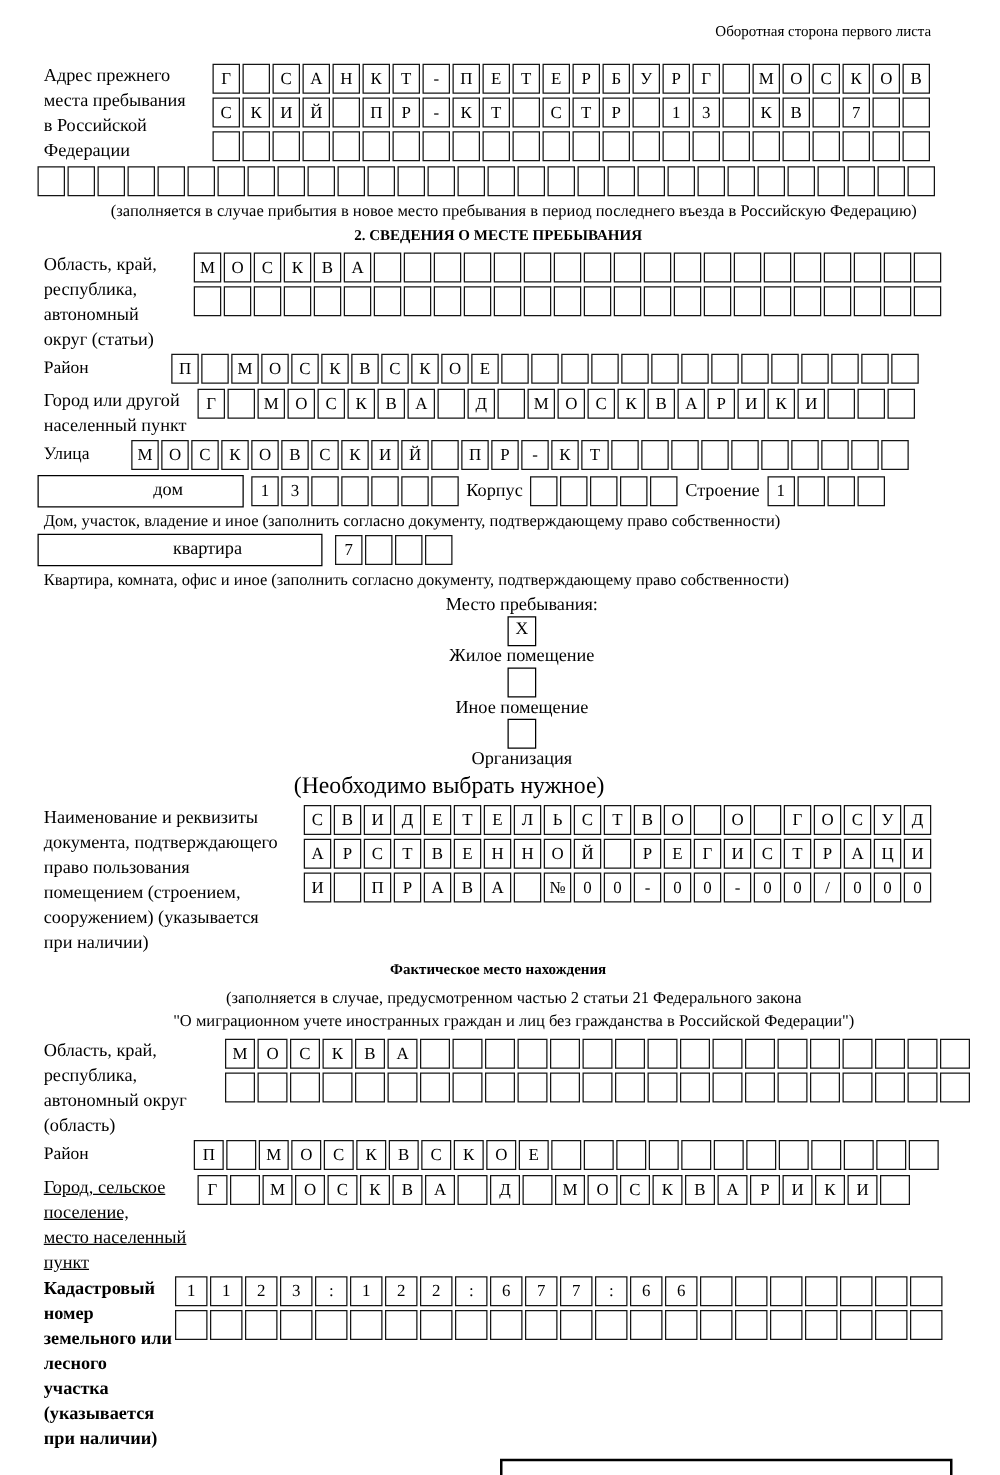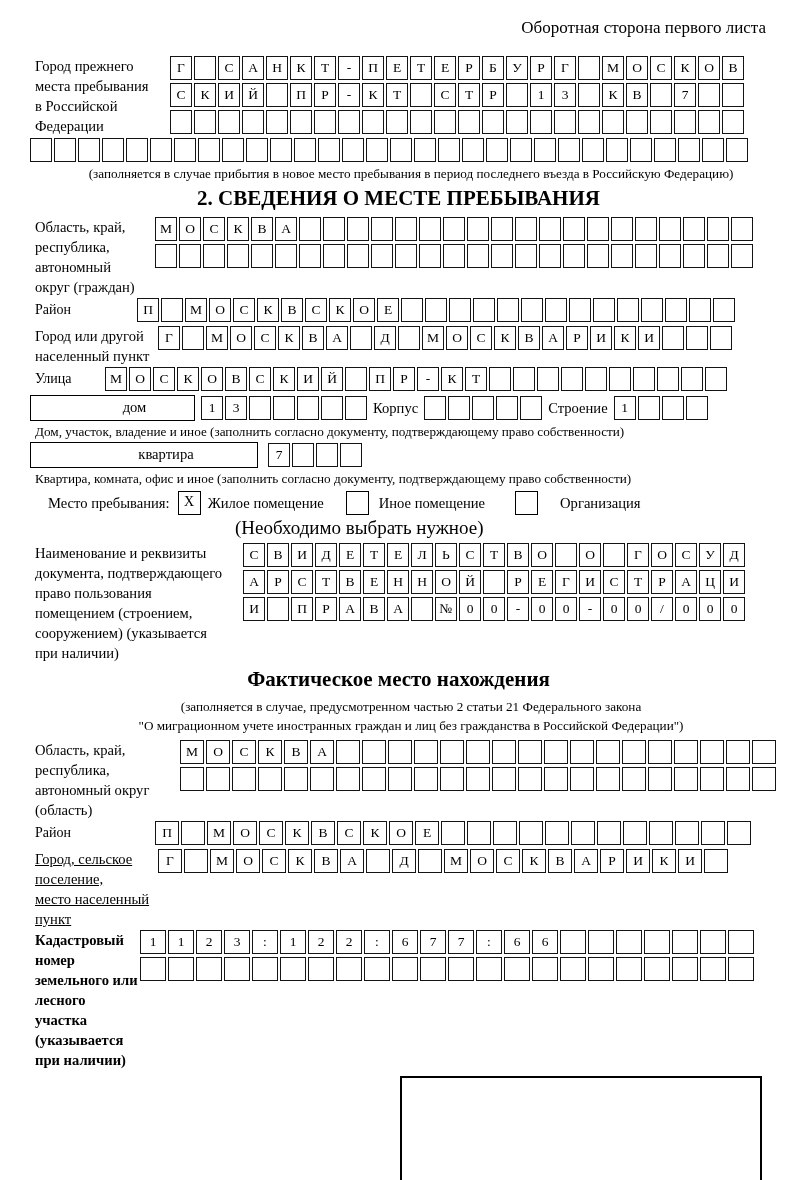--- a/index.html
+++ b/index.html
@@ -6,7 +6,7 @@
   body{width:800px;height:1180px;overflow:hidden;color:#000;
        font-family:"Liberation Serif","DejaVu Serif",serif;}
   .page{box-sizing:border-box;padding:8px 0 0 35px;width:800px;}
-  .page-hdr{font-size:17px;text-align:right;padding-right:34px;margin:10px 0 18px 0;}
+  .page-hdr{font-size:12px;text-align:right;padding-right:55px;margin:10px 0 18px 0;}
   .grp{display:flex;align-items:flex-start;margin-bottom:1px;}
   .lbl{font-size:14.6px;line-height:20px;flex-shrink:0;}
   .lbl-inline{font-size:14px;line-height:24px;flex-shrink:0;}

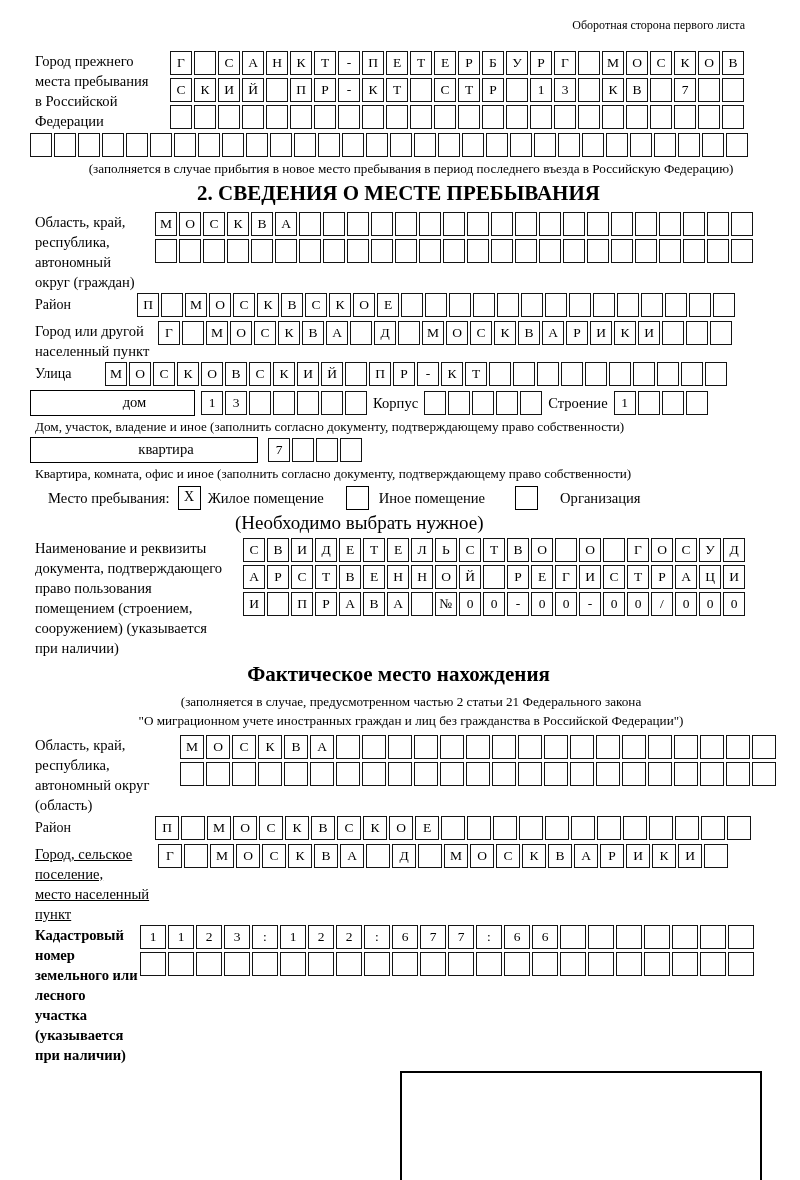--- a/index.html
+++ b/index.html
@@ -43,7 +43,7 @@
 
   <div class="grp">
     <div class="lbl w135">
-      <div>Город прежнего</div>
+      <div>Адрес прежнего</div>
       <div>места пребывания</div>
       <div>в Российской</div>
       <div>Федерации</div>

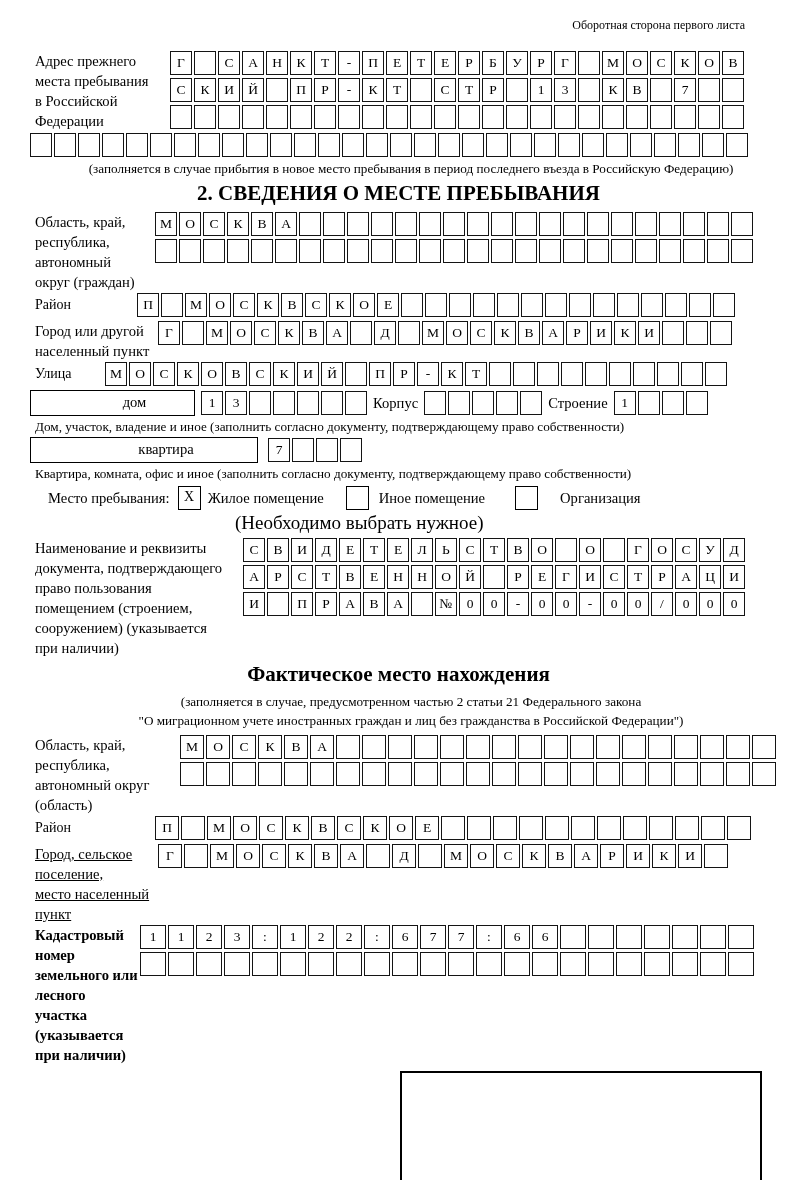--- a/index.html
+++ b/index.html
@@ -20,7 +20,7 @@
   .neg{margin-left:-5px;}
   .note{font-size:13.2px;line-height:17px;margin:0 0 2px 0;}
   .fullcenter{margin-left:-35px;width:800px;text-align:center;padding-left:11px;}
-  .sec-title{margin-left:-35px;width:797px;text-align:center;font-weight:bold;font-size:21px;margin-top:4px;margin-bottom:6px;}
+  .sec-title{margin-left:-35px;width:797px;text-align:center;font-weight:bold;font-size:12px;margin-top:4px;margin-bottom:6px;}
   .hrow{display:flex;align-items:center;margin-bottom:2px;}
   .widebox{box-sizing:border-box;border:1.8px solid #000;height:26px;line-height:23px;
            text-align:center;font-size:14.6px;flex-shrink:0;padding-left:44px;}

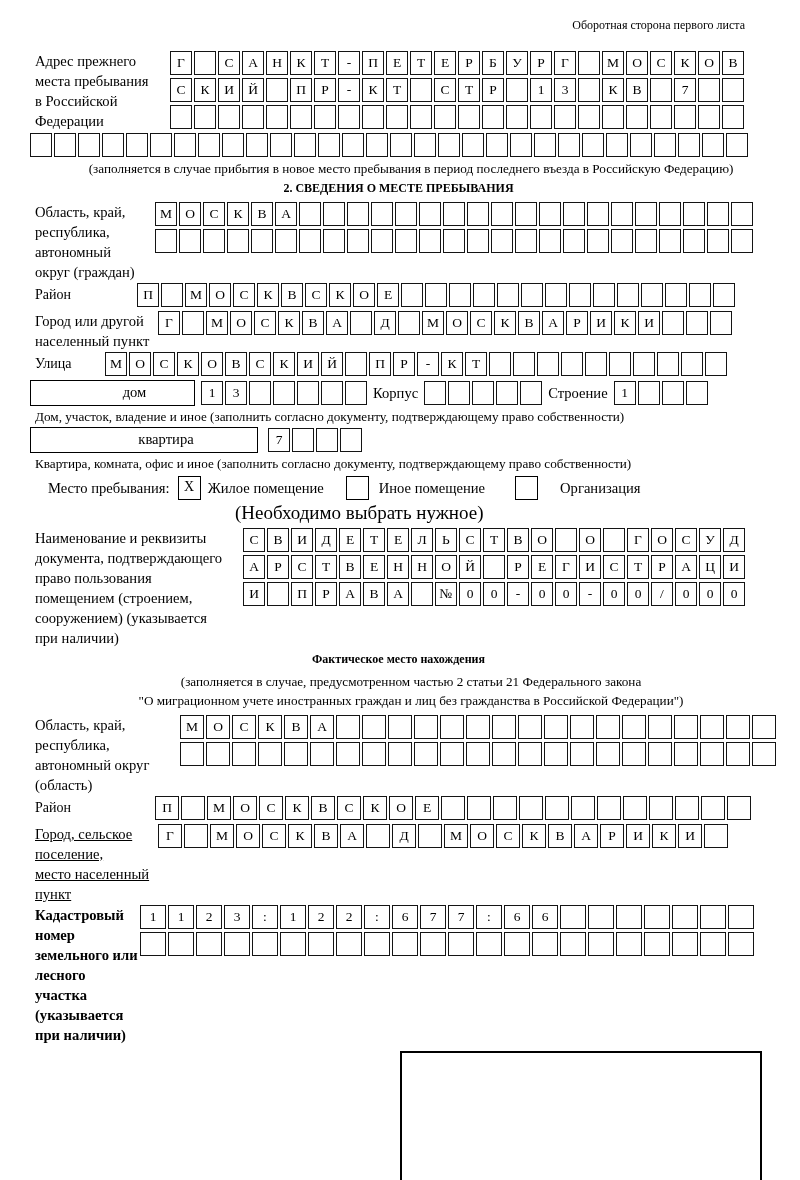--- a/index.html
+++ b/index.html
@@ -170,7 +170,7 @@
       <div>Область, край,</div>
       <div>республика,</div>
       <div>автономный</div>
-      <div>округ (граждан)</div>
+      <div>округ (статьи)</div>
     </div>
     <div class="rows">
       <div class="boxrow">

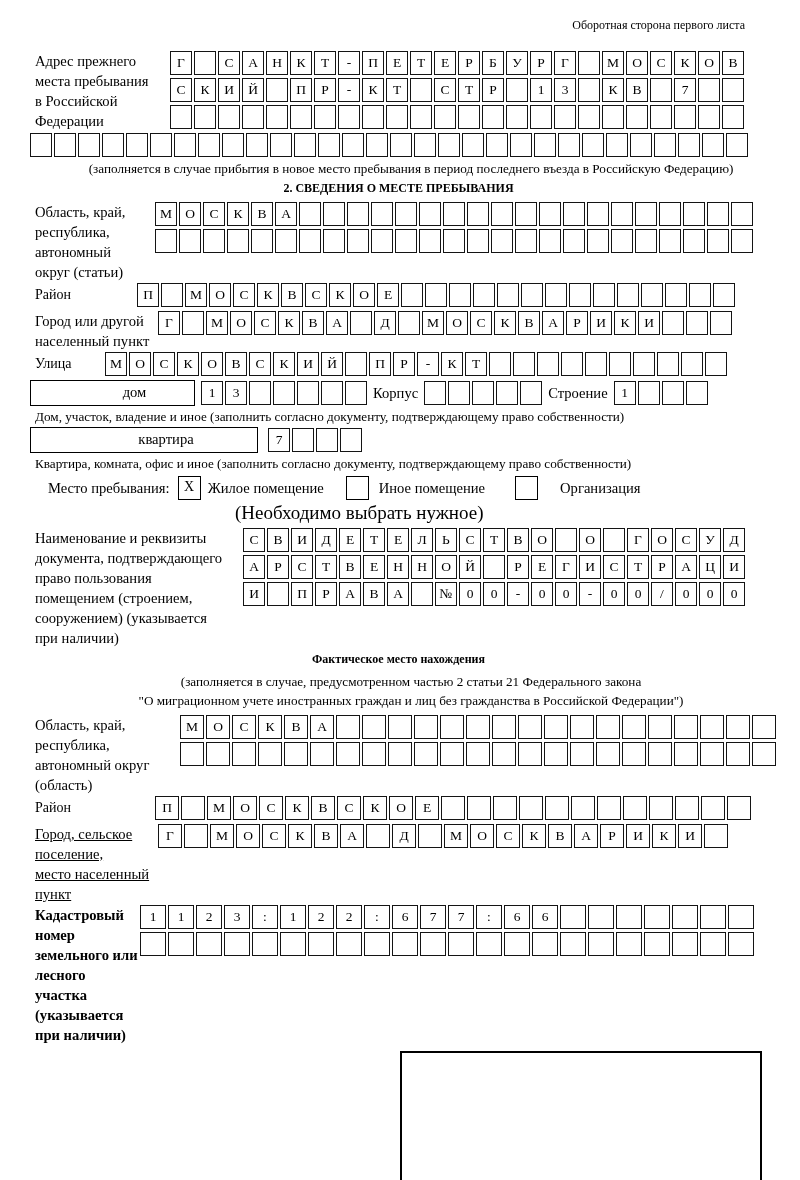--- a/index.html
+++ b/index.html
@@ -29,7 +29,7 @@
   .htxt{font-size:14.6px;padding:0 6px;white-space:nowrap;}
   .chk{box-sizing:border-box;width:23px;height:24px;border:1.7px solid #000;display:inline-block;
        text-align:center;font-size:14px;line-height:20px;vertical-align:middle;flex-shrink:0;}
-  .stayrow{display:flex;align-items:center;margin:4px 0 2px 13px;font-size:14.6px;}
+  .stayrow{display:flex;align-items:center;margin:4px 0 2px 0;font-size:14.6px;flex-direction:column;}
   .stay-note{margin-left:200px;font-size:19px;margin-bottom:4px;}
   .smallgap{height:4px;}
   .stamp-box{box-sizing:border-box;border:2px solid #000;width:362px;height:170px;margin-left:365px;margin-top:6px;}

